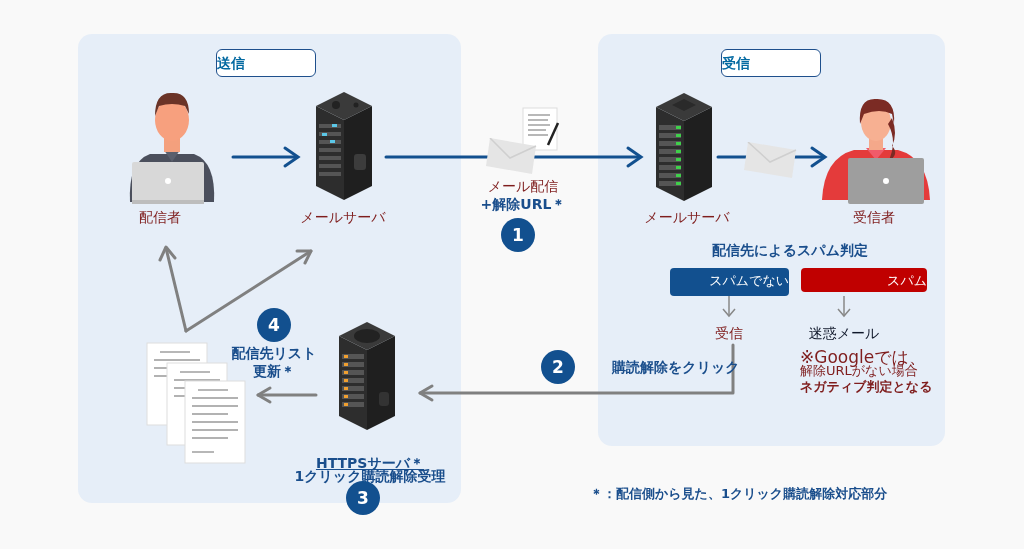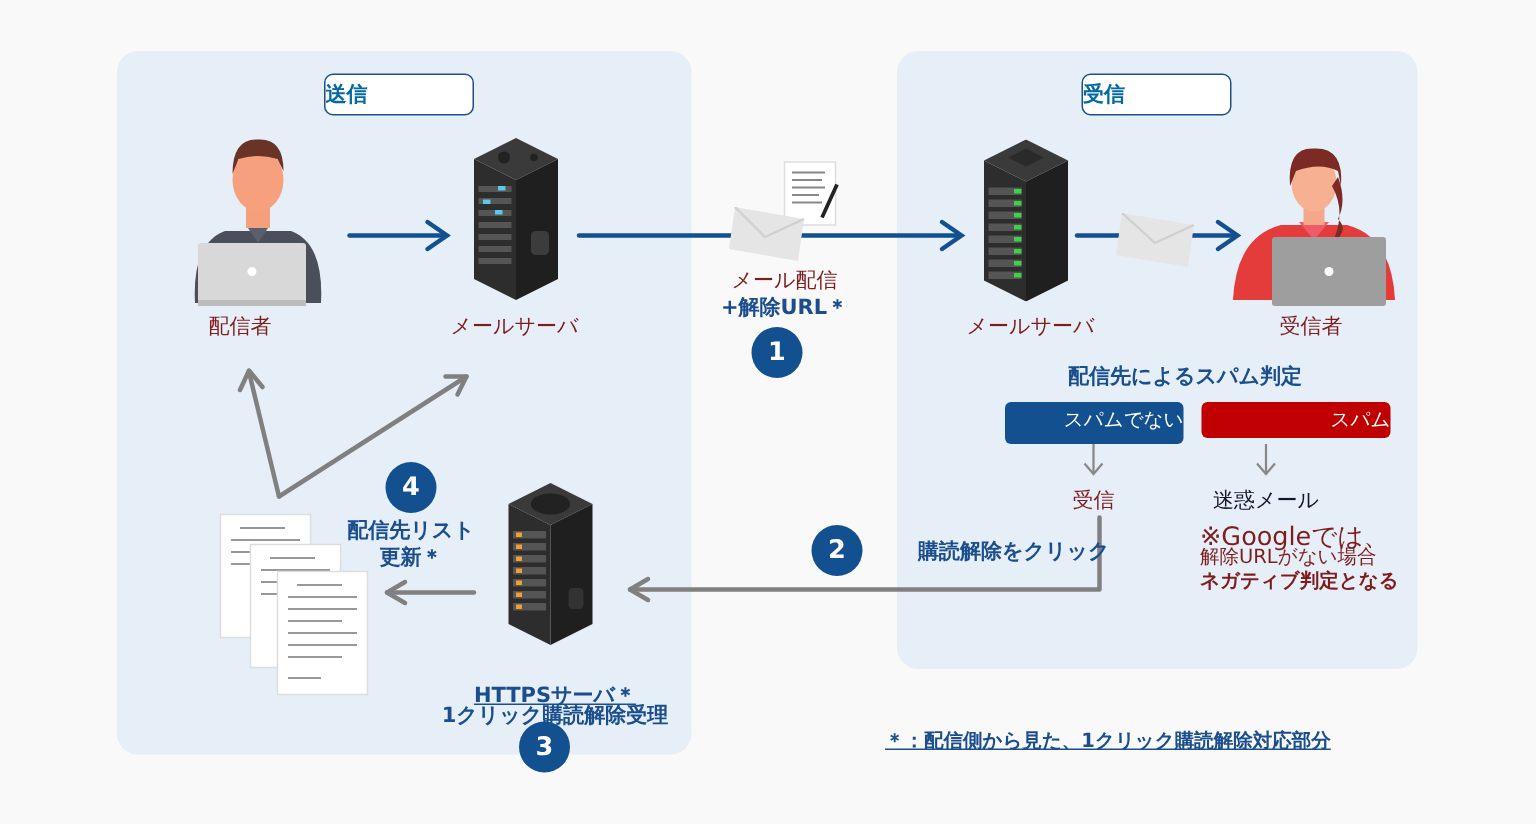--- a/index.html
+++ b/index.html
@@ -240,6 +240,6 @@
 <div class="label blue-b" style="left:270px;top:455px;width:200px;text-decoration:underline;">HTTPSサーバ＊</div>
 <div class="step" style="left:346px;top:481px;">3</div>
 
-<div class="label blue-b" style="left:590px;top:485px;text-align:right;font-size:13px;text-decoration:underline;">＊：配信側から見た、1クリック購読解除対応部分</div>
+<div class="label blue-b" style="left:590px;top:485px;text-align:right;font-size:13px;">＊：配信側から見た、1クリック購読解除対応部分</div>
 
 </body></html>

